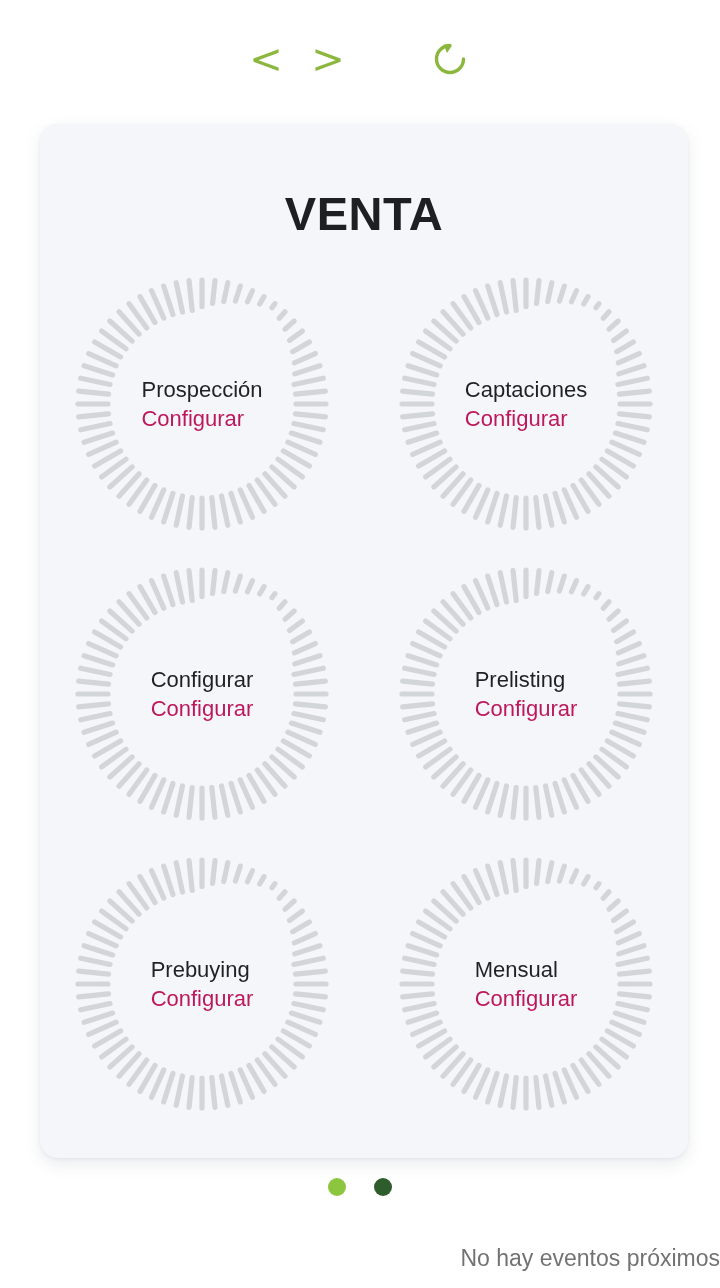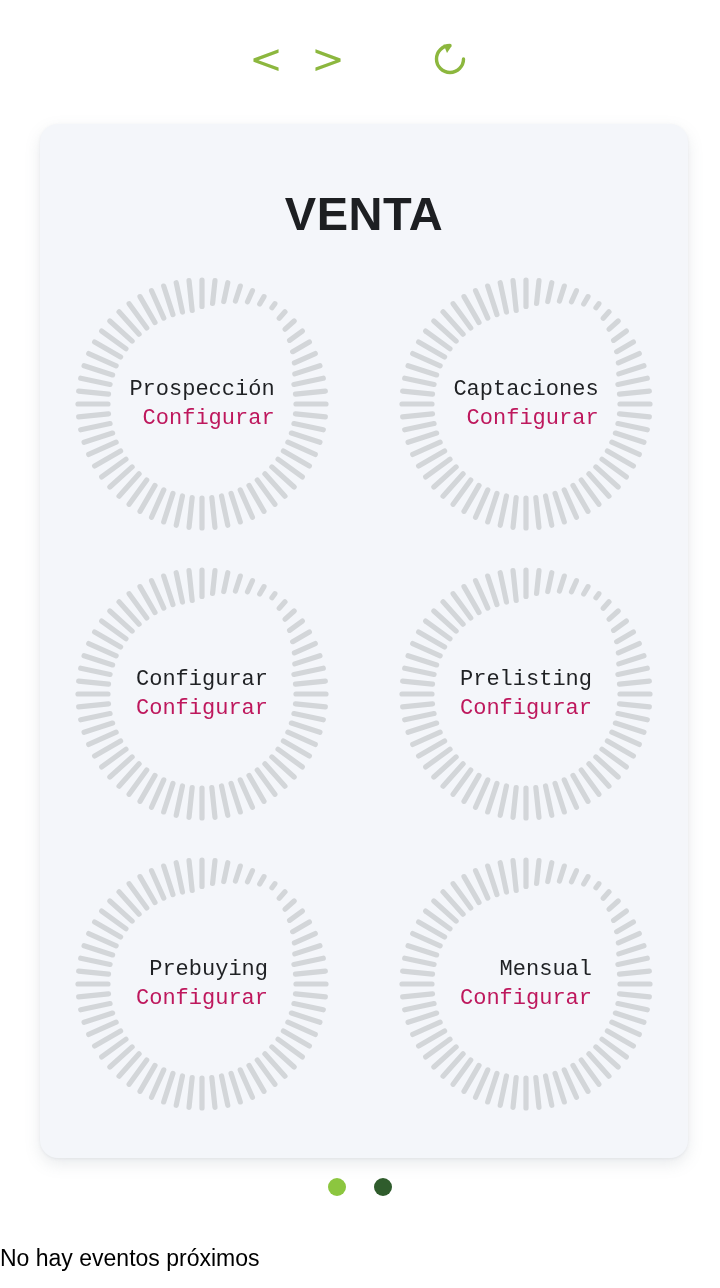--- a/index.html
+++ b/index.html
@@ -112,10 +112,9 @@
 
   .gauge-labels {
     position: relative;
-    text-align: right;
+    text-align: left;
     line-height: 1.32;
     z-index: 2;
-    font-family: Liberation Mono, monospace;
   }
 
   .gauge-name {

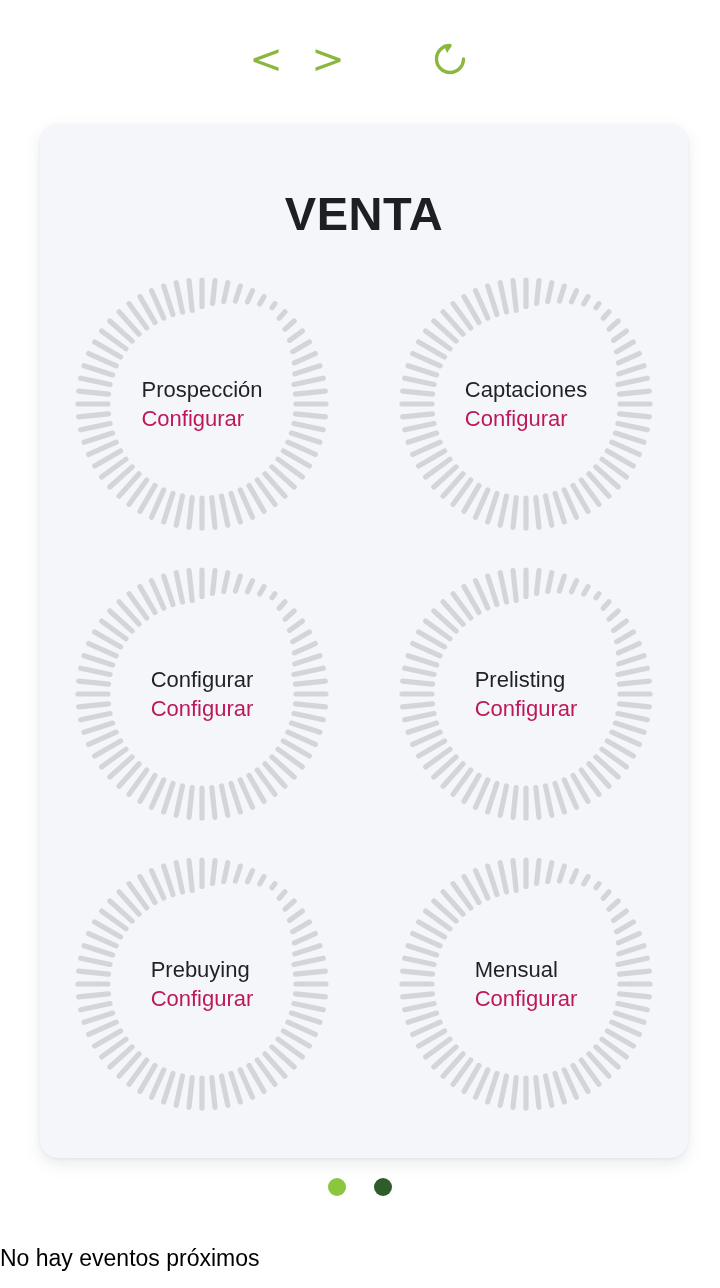--- a/index.html
+++ b/index.html
@@ -156,9 +156,9 @@
     left: 0;
     top: 1245px;
     width: 720px;
-    text-align: left;
+    text-align: right;
     font-size: 23px;
-    color: #000000;
+    color: #737373;
   }
 </style>
 </head>

